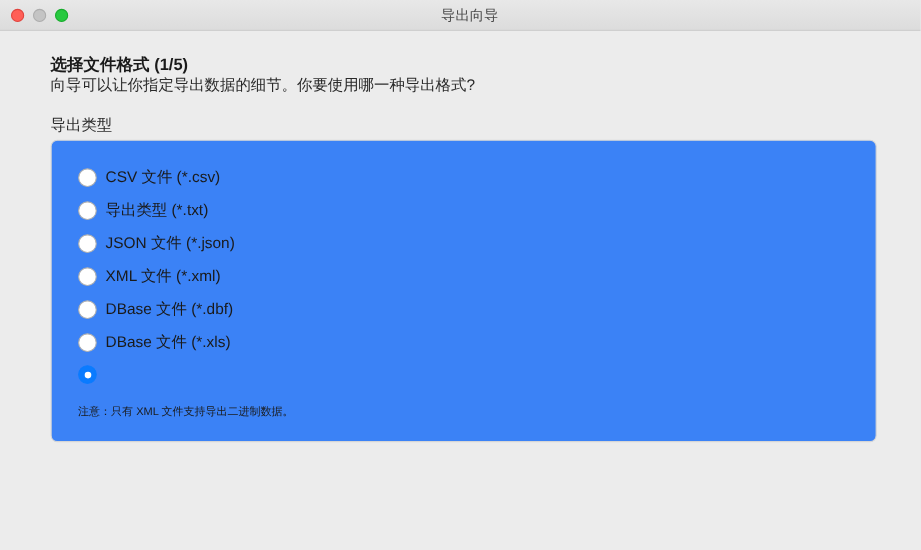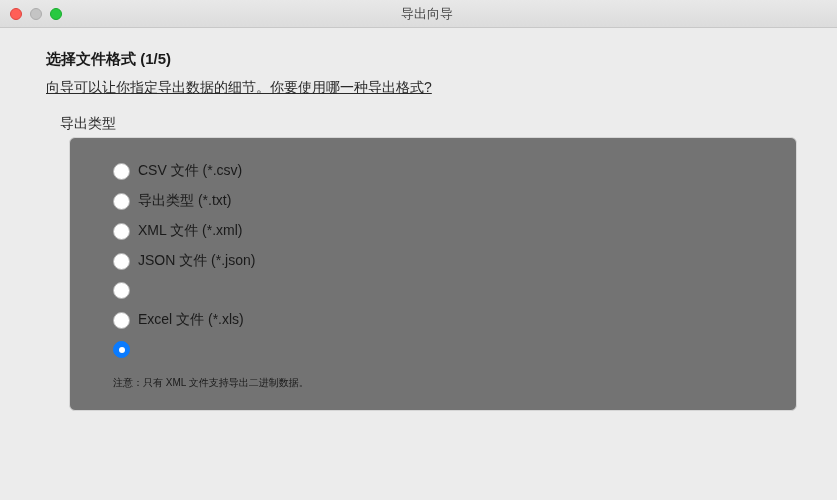--- a/index.html
+++ b/index.html
@@ -51,7 +51,7 @@
       font-size: 15px;
       font-weight: 700;
       color: #1a1a1a;
-      margin-bottom: 10px;
+      margin-bottom: 0;
     }
     .step-desc {
       font-size: 14px;

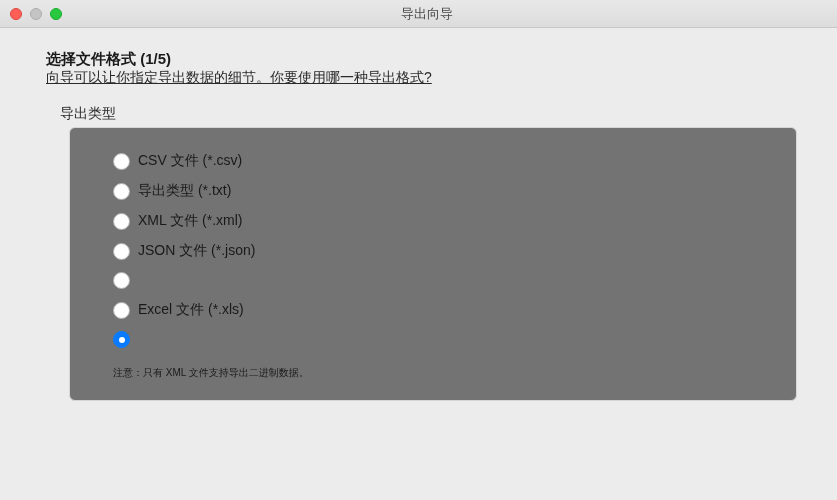--- a/index.html
+++ b/index.html
@@ -57,7 +57,6 @@
       font-size: 14px;
       color: #2a2a2a;
       margin-bottom: 18px;
-      text-decoration: underline;
     }
     .group-label {
       font-size: 14px;

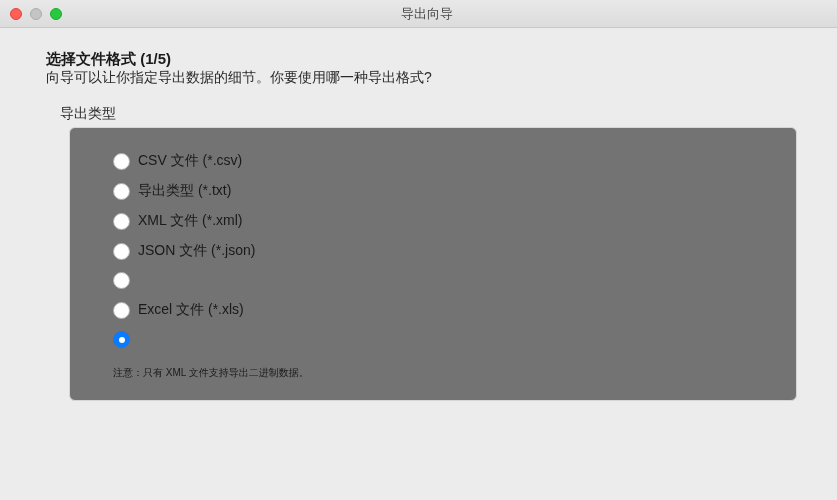--- a/index.html
+++ b/index.html
@@ -61,7 +61,6 @@
     .group-label {
       font-size: 14px;
       color: #2a2a2a;
-      margin-left: 14px;
       margin-bottom: 2px;
     }
     .group-box {

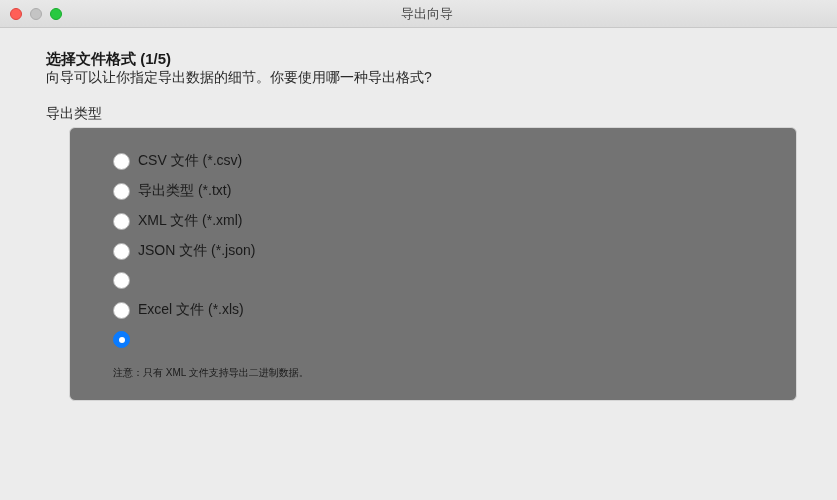--- a/index.html
+++ b/index.html
@@ -64,12 +64,11 @@
       margin-bottom: 2px;
     }
     .group-box {
-      background: #737373;
+      background: #3b82f6;
       border: 1px solid #d6d6d6;
       border-radius: 6px;
-      padding: 18px 28px 20px 43px;
+      padding: 18px 28px 20px 24px;
       margin-top: 4px;
-      margin-left: 23px;
     }
     .radio-row {
       display: flex;

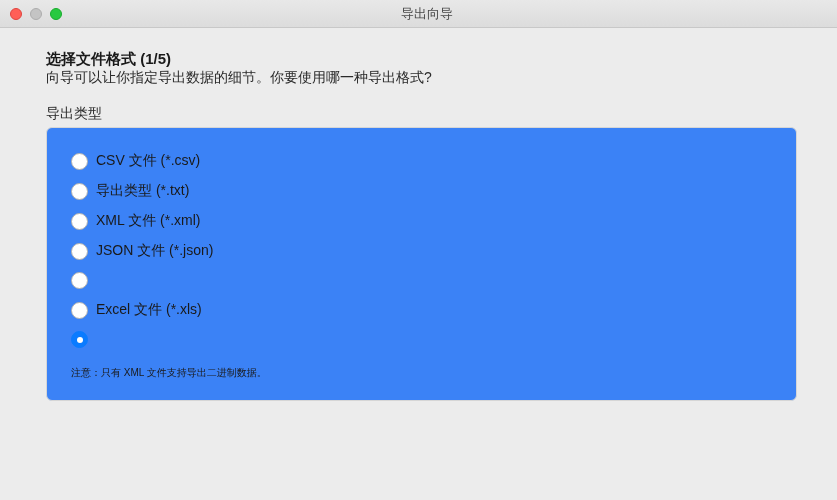--- a/index.html
+++ b/index.html
@@ -137,11 +137,11 @@
         </div>
         <div class="radio-row">
           <div class="radio"></div>
-          <span class="radio-label">XML 文件 (*.xml)</span>
+          <span class="radio-label">JSON 文件 (*.json)</span>
         </div>
         <div class="radio-row">
           <div class="radio"></div>
-          <span class="radio-label">JSON 文件 (*.json)</span>
+          <span class="radio-label">XML 文件 (*.xml)</span>
         </div>
         <div class="radio-row">
           <div class="radio"></div>

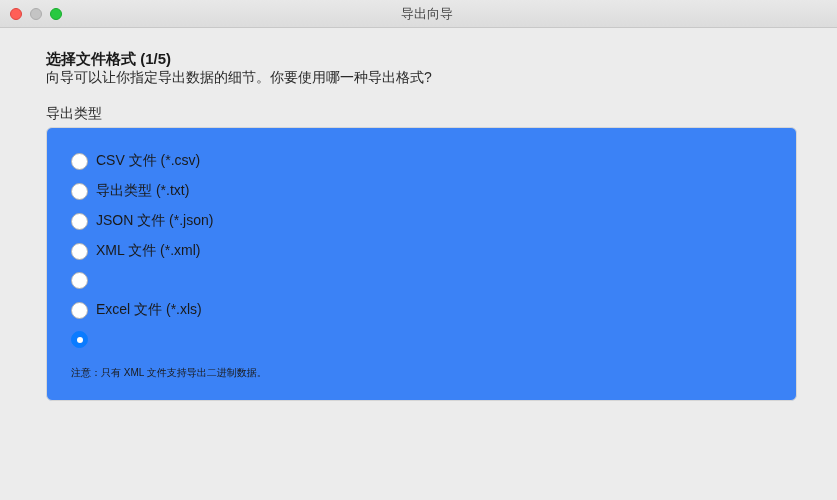--- a/index.html
+++ b/index.html
@@ -145,6 +145,7 @@
         </div>
         <div class="radio-row">
           <div class="radio"></div>
+          <span class="radio-label">DBase 文件 (*.dbf)</span>
         </div>
         <div class="radio-row">
           <div class="radio"></div>

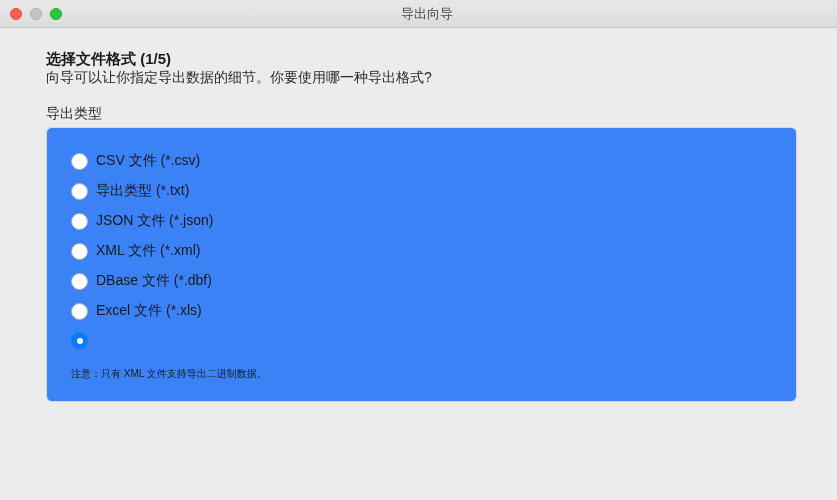--- a/index.html
+++ b/index.html
@@ -149,7 +149,7 @@
         </div>
         <div class="radio-row">
           <div class="radio"></div>
-          <span class="radio-label">Excel 文件 (*.xls)</span>
+          <span class="radio-label">DBase 文件 (*.xls)</span>
         </div>
         <div class="radio-row">
           <div class="radio selected"></div>

